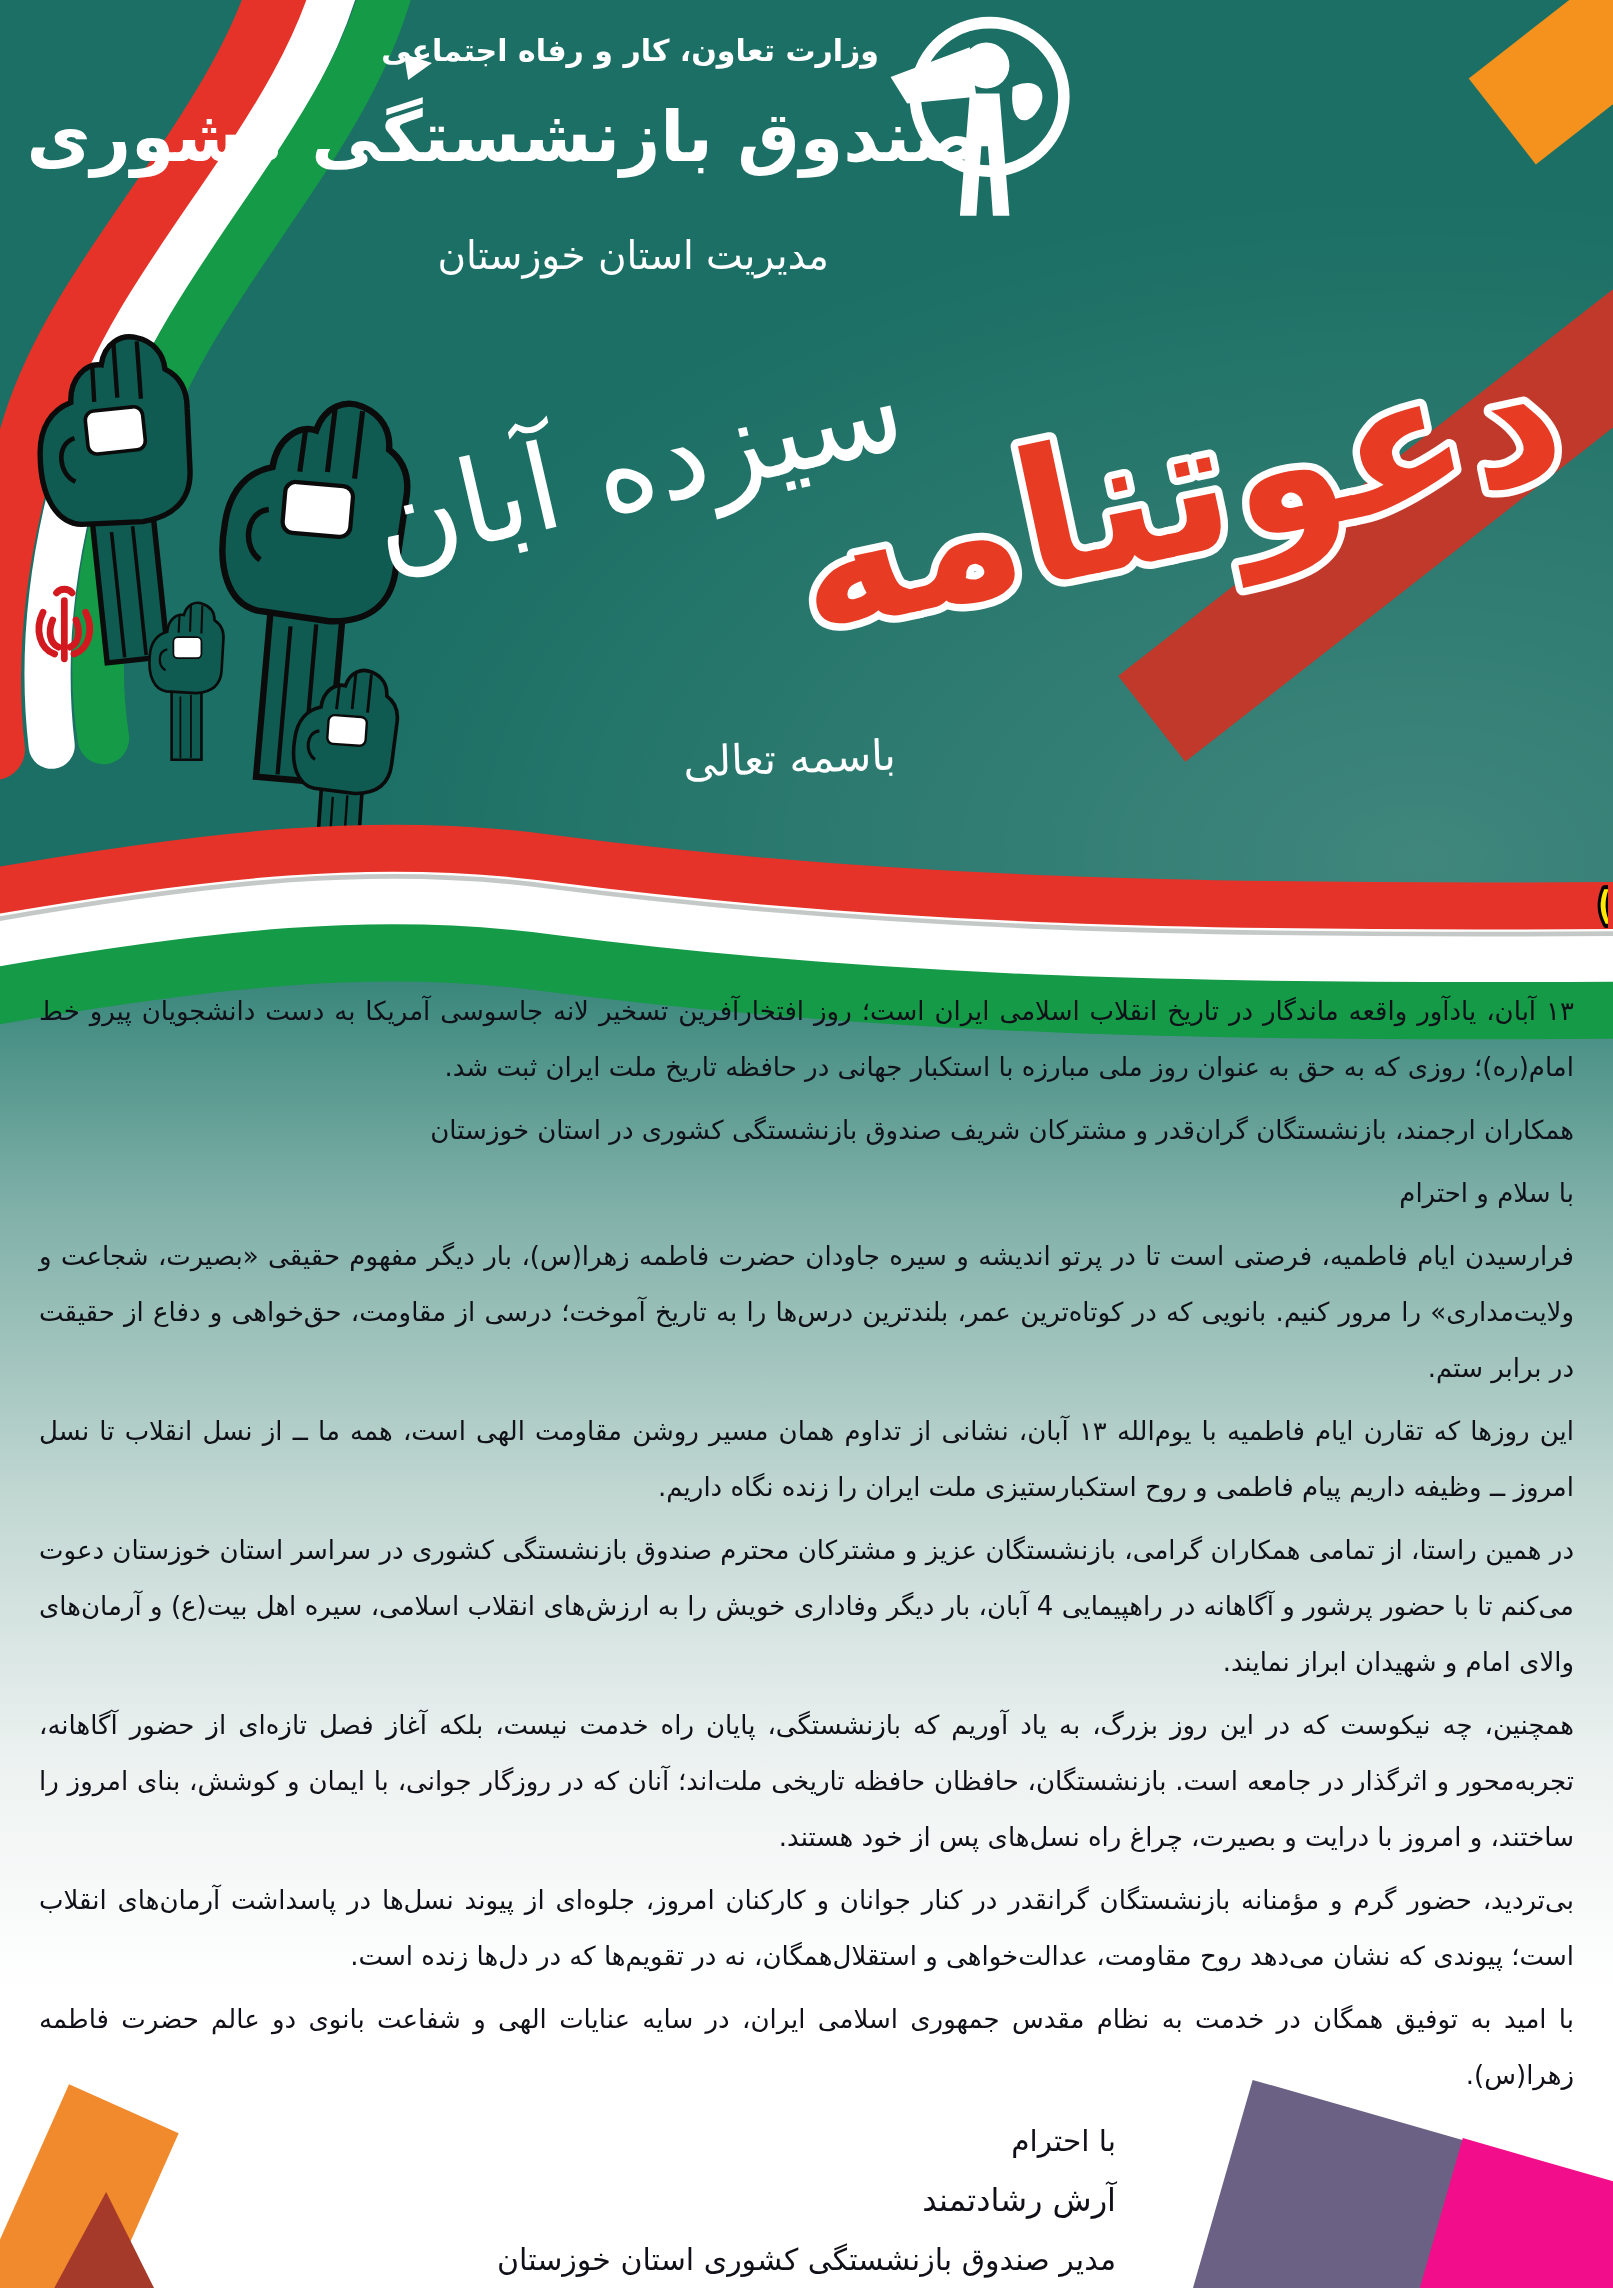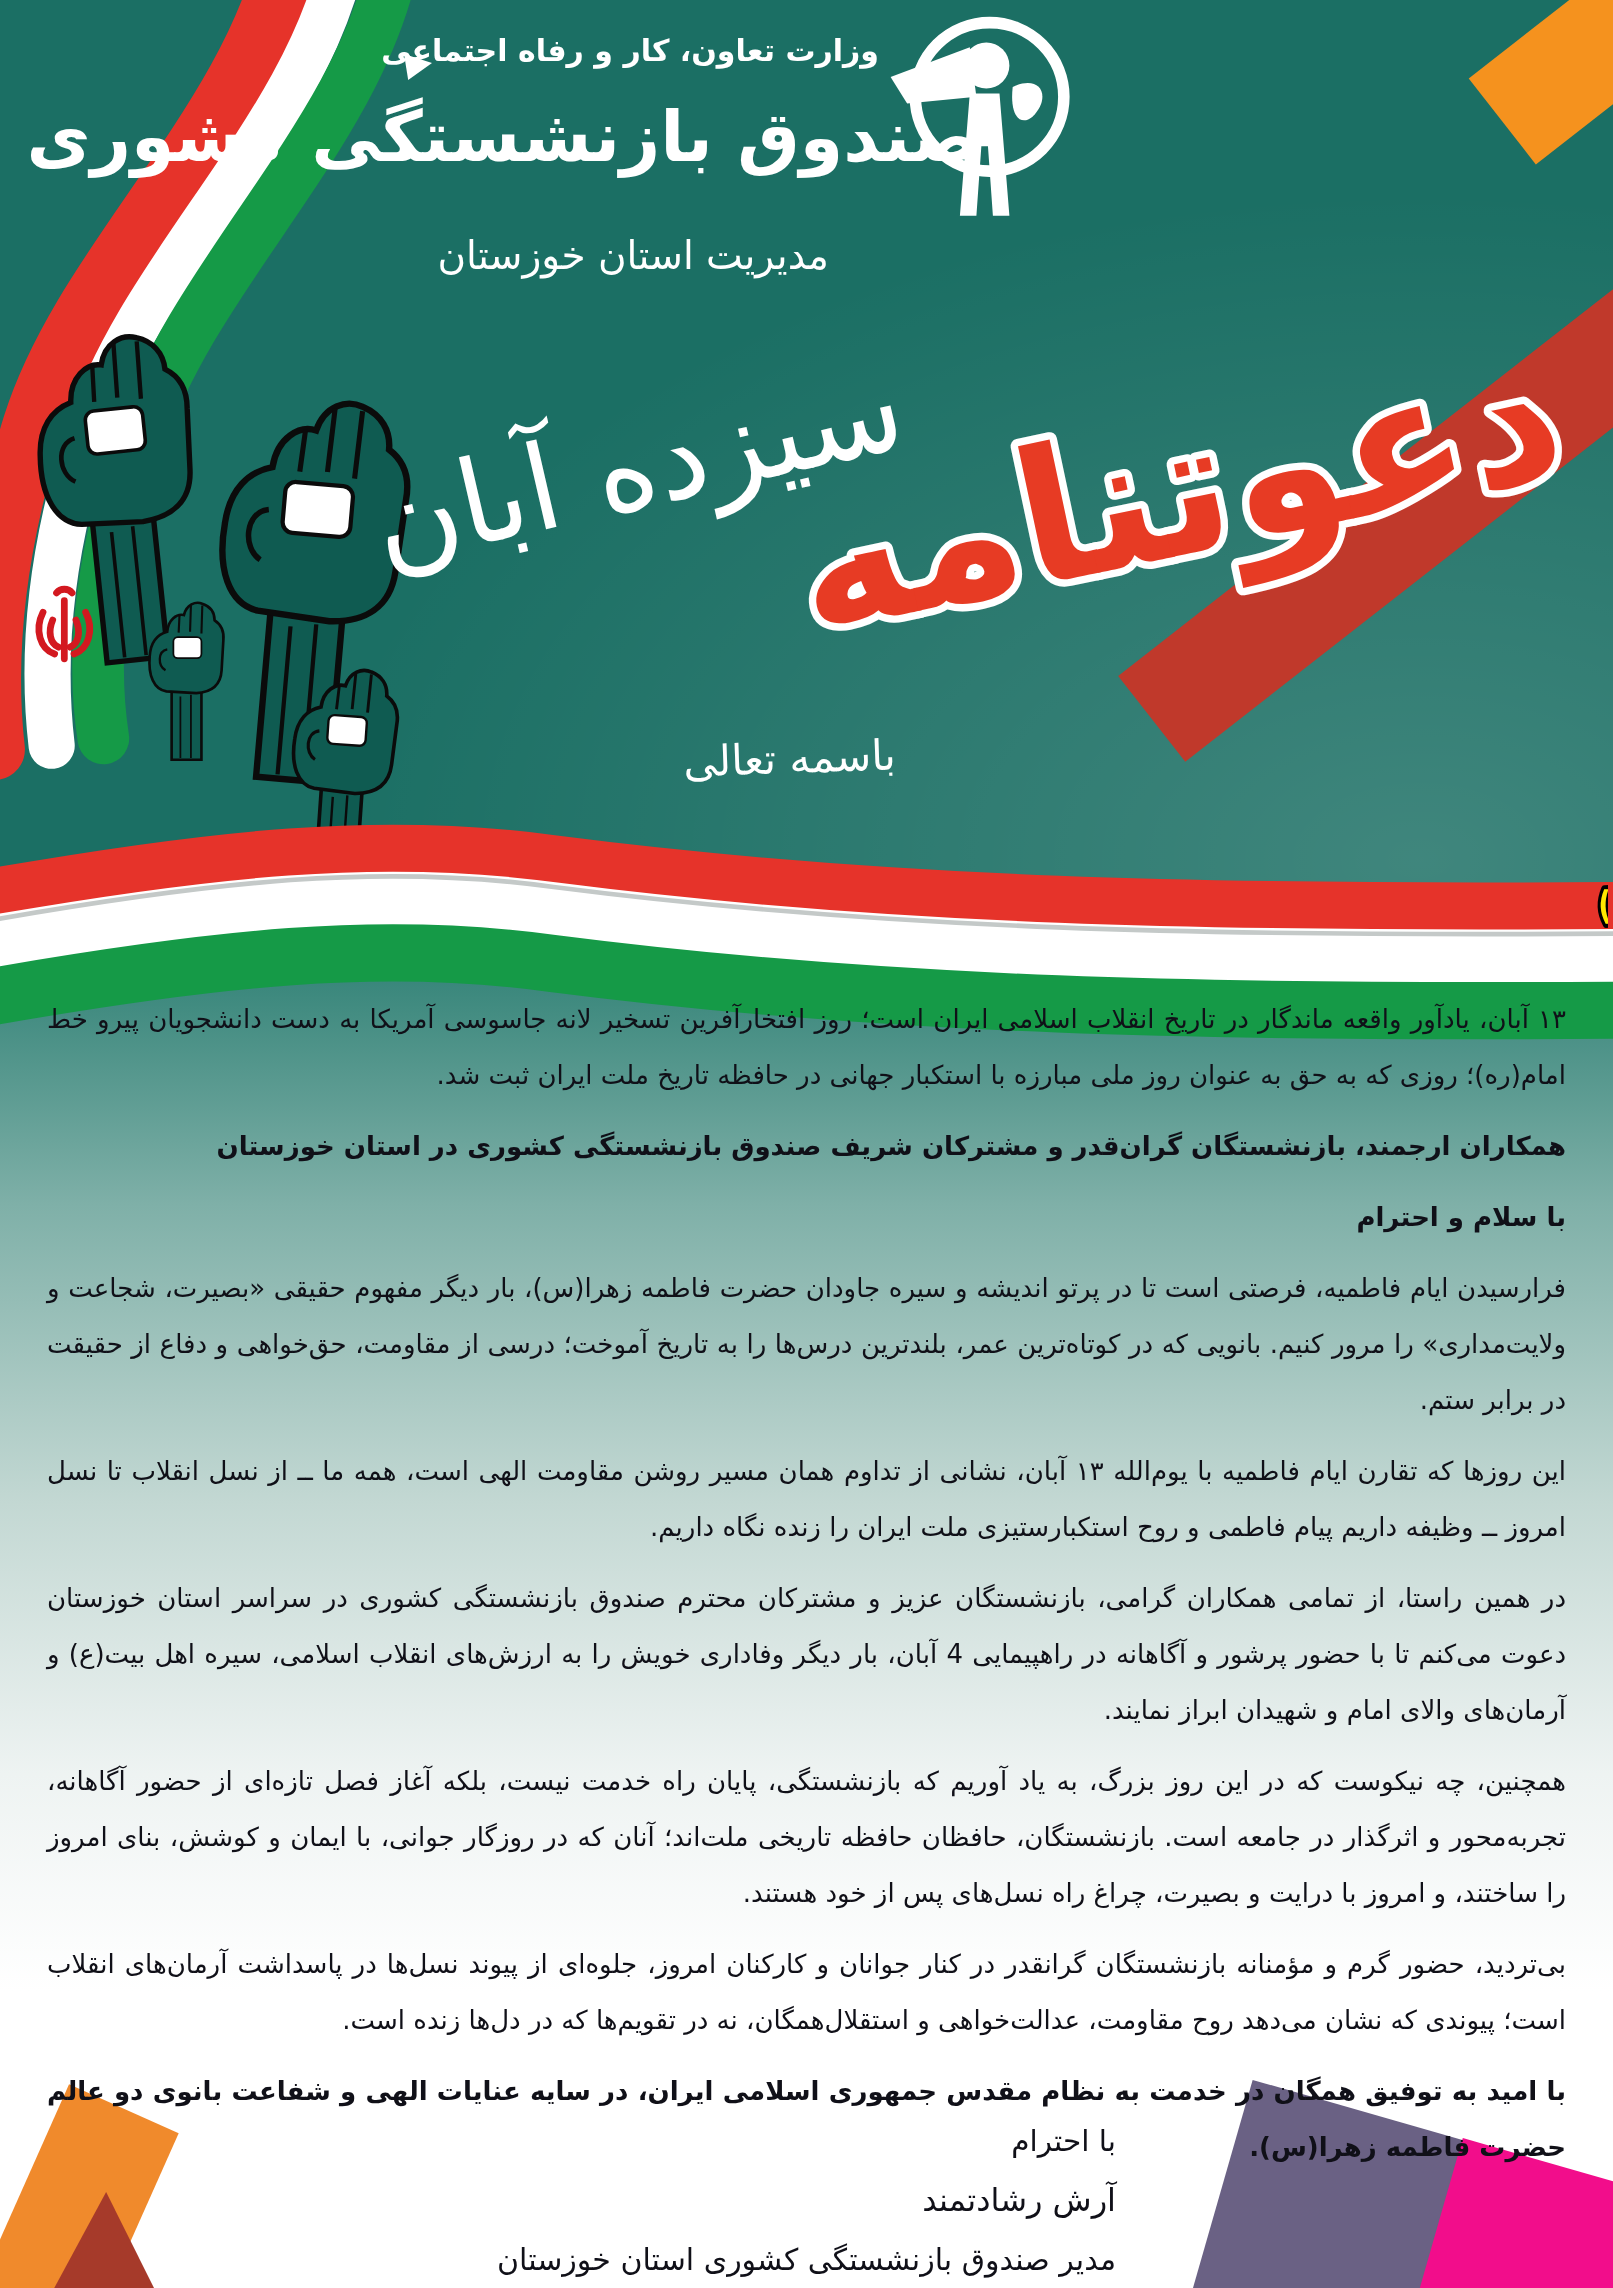--- a/index.html
+++ b/index.html
@@ -49,7 +49,7 @@
     position:absolute;left:32px;right:32px;top:976px;direction:rtl;
     font-size:26px;line-height:56px;color:#101018;text-align:justify;
   }
-  #letter-body p{margin:15px;}
+  #letter-body p{margin:7px;}
   #letter-body p.b{font-weight:bold;}
   #signature{
     position:absolute;left:50%;top:2112px;transform:translateX(-50%);

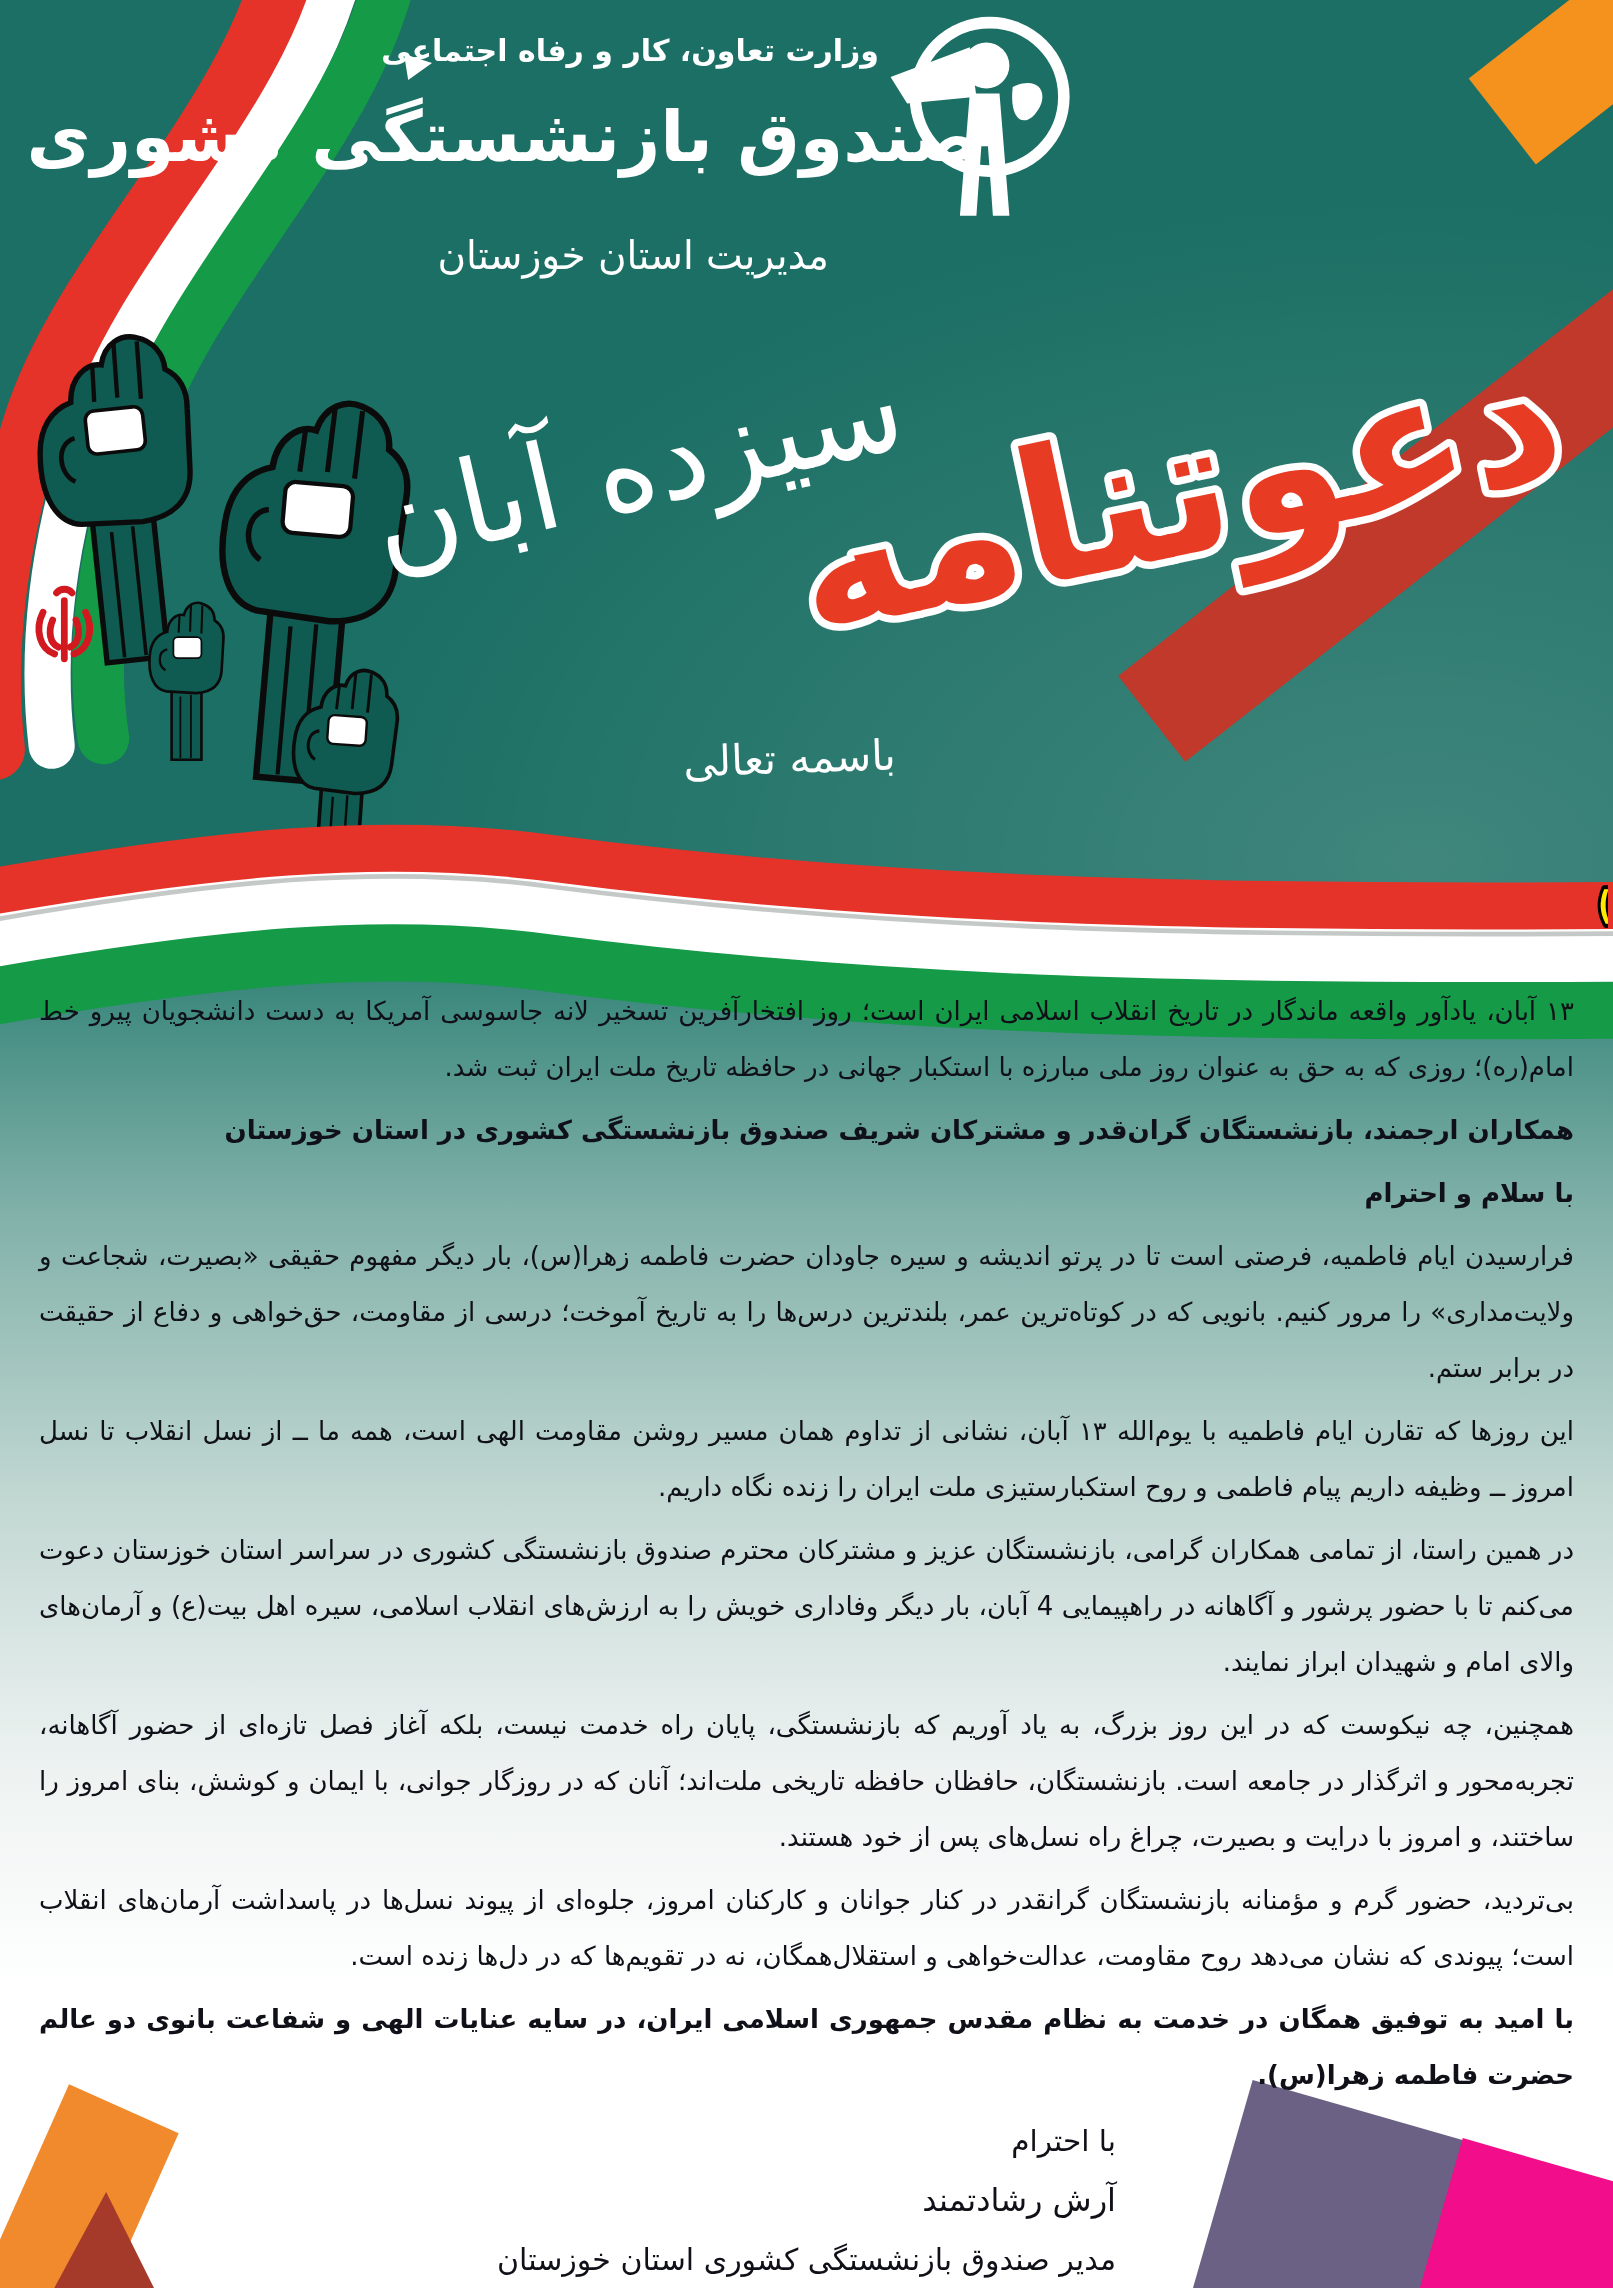--- a/index.html
+++ b/index.html
@@ -50,7 +50,7 @@
     font-size:26px;line-height:56px;color:#101018;text-align:justify;
   }
   #letter-body p{margin:7px;}
-  #letter-body p.b{font-weight:bold;}
+  #letter-body p.b{font-weight:normal;}
   #signature{
     position:absolute;left:50%;top:2112px;transform:translateX(-50%);
     direction:rtl;color:#101018;font-weight:normal;white-space:nowrap;

